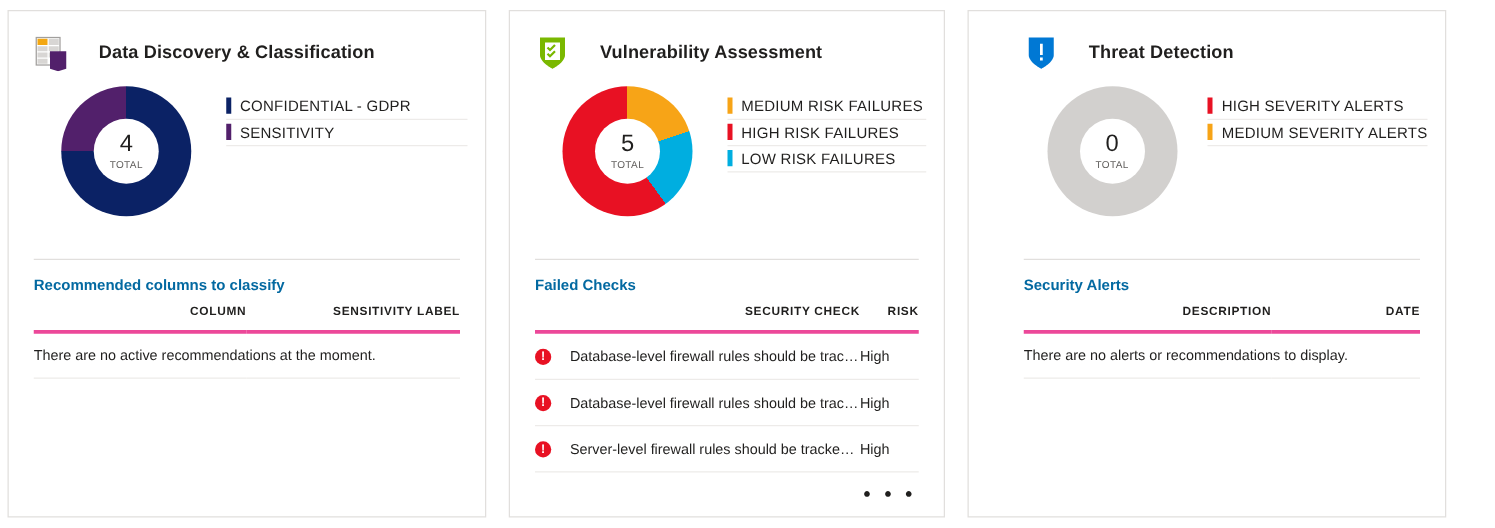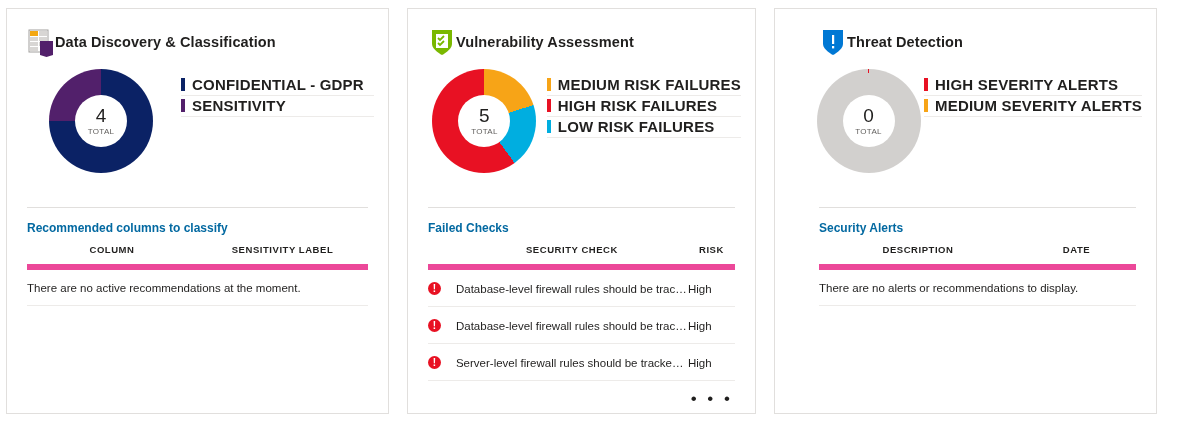--- a/index.html
+++ b/index.html
@@ -32,7 +32,7 @@
   .card-header {
     display: flex;
     align-items: center;
-    gap: 0;
+    gap: 24px;
     padding: 18px 20px 6px 20px;
   }
   .card-title {

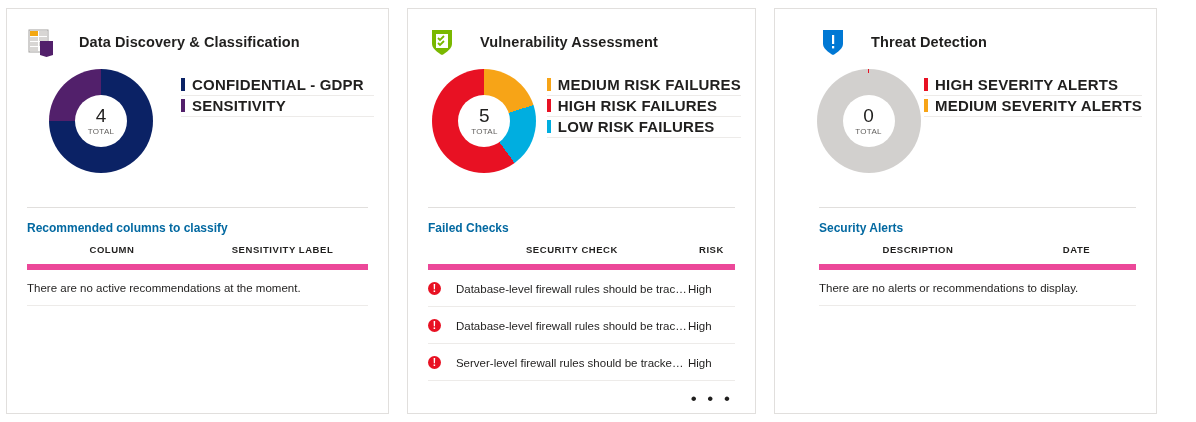--- a/index.html
+++ b/index.html
@@ -102,11 +102,10 @@
     flex: 0 0 4px;
   }
   .legend-text {
-    font-size: 15px;
+    font-size: 12px;
     color: #201f1e;
     letter-spacing: .2px;
     white-space: nowrap;
-    font-weight: bold;
   }
 
   .section-divider {

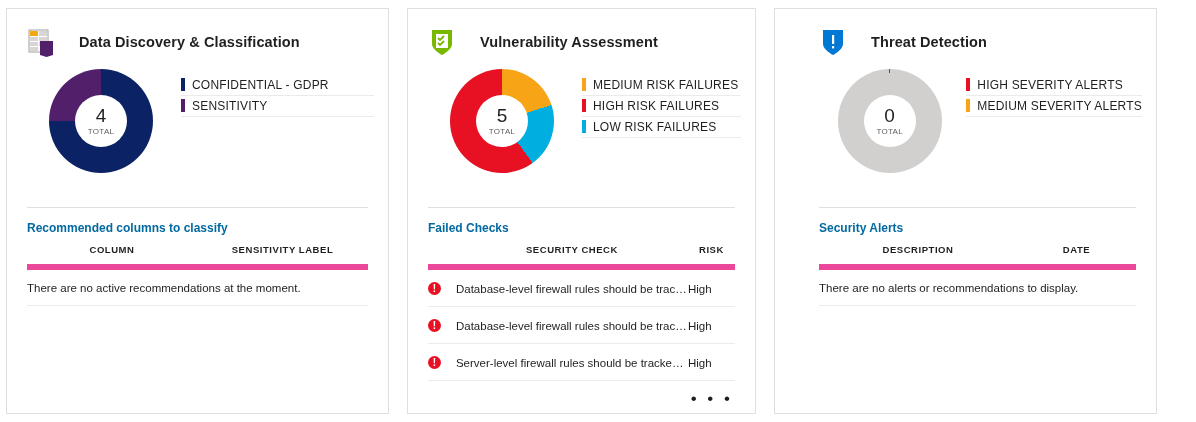--- a/index.html
+++ b/index.html
@@ -128,9 +128,9 @@
     font-weight: bold;
     color: #201f1e;
     letter-spacing: .55px;
-    text-align: center;
+    text-align: right;
     padding: 0 0 9px 0;
-    border-bottom: 6px solid #ec4899;
+    border-bottom: 3px solid #ec4899;
   }
   table.grid td {
     font-size: 11.5px;

